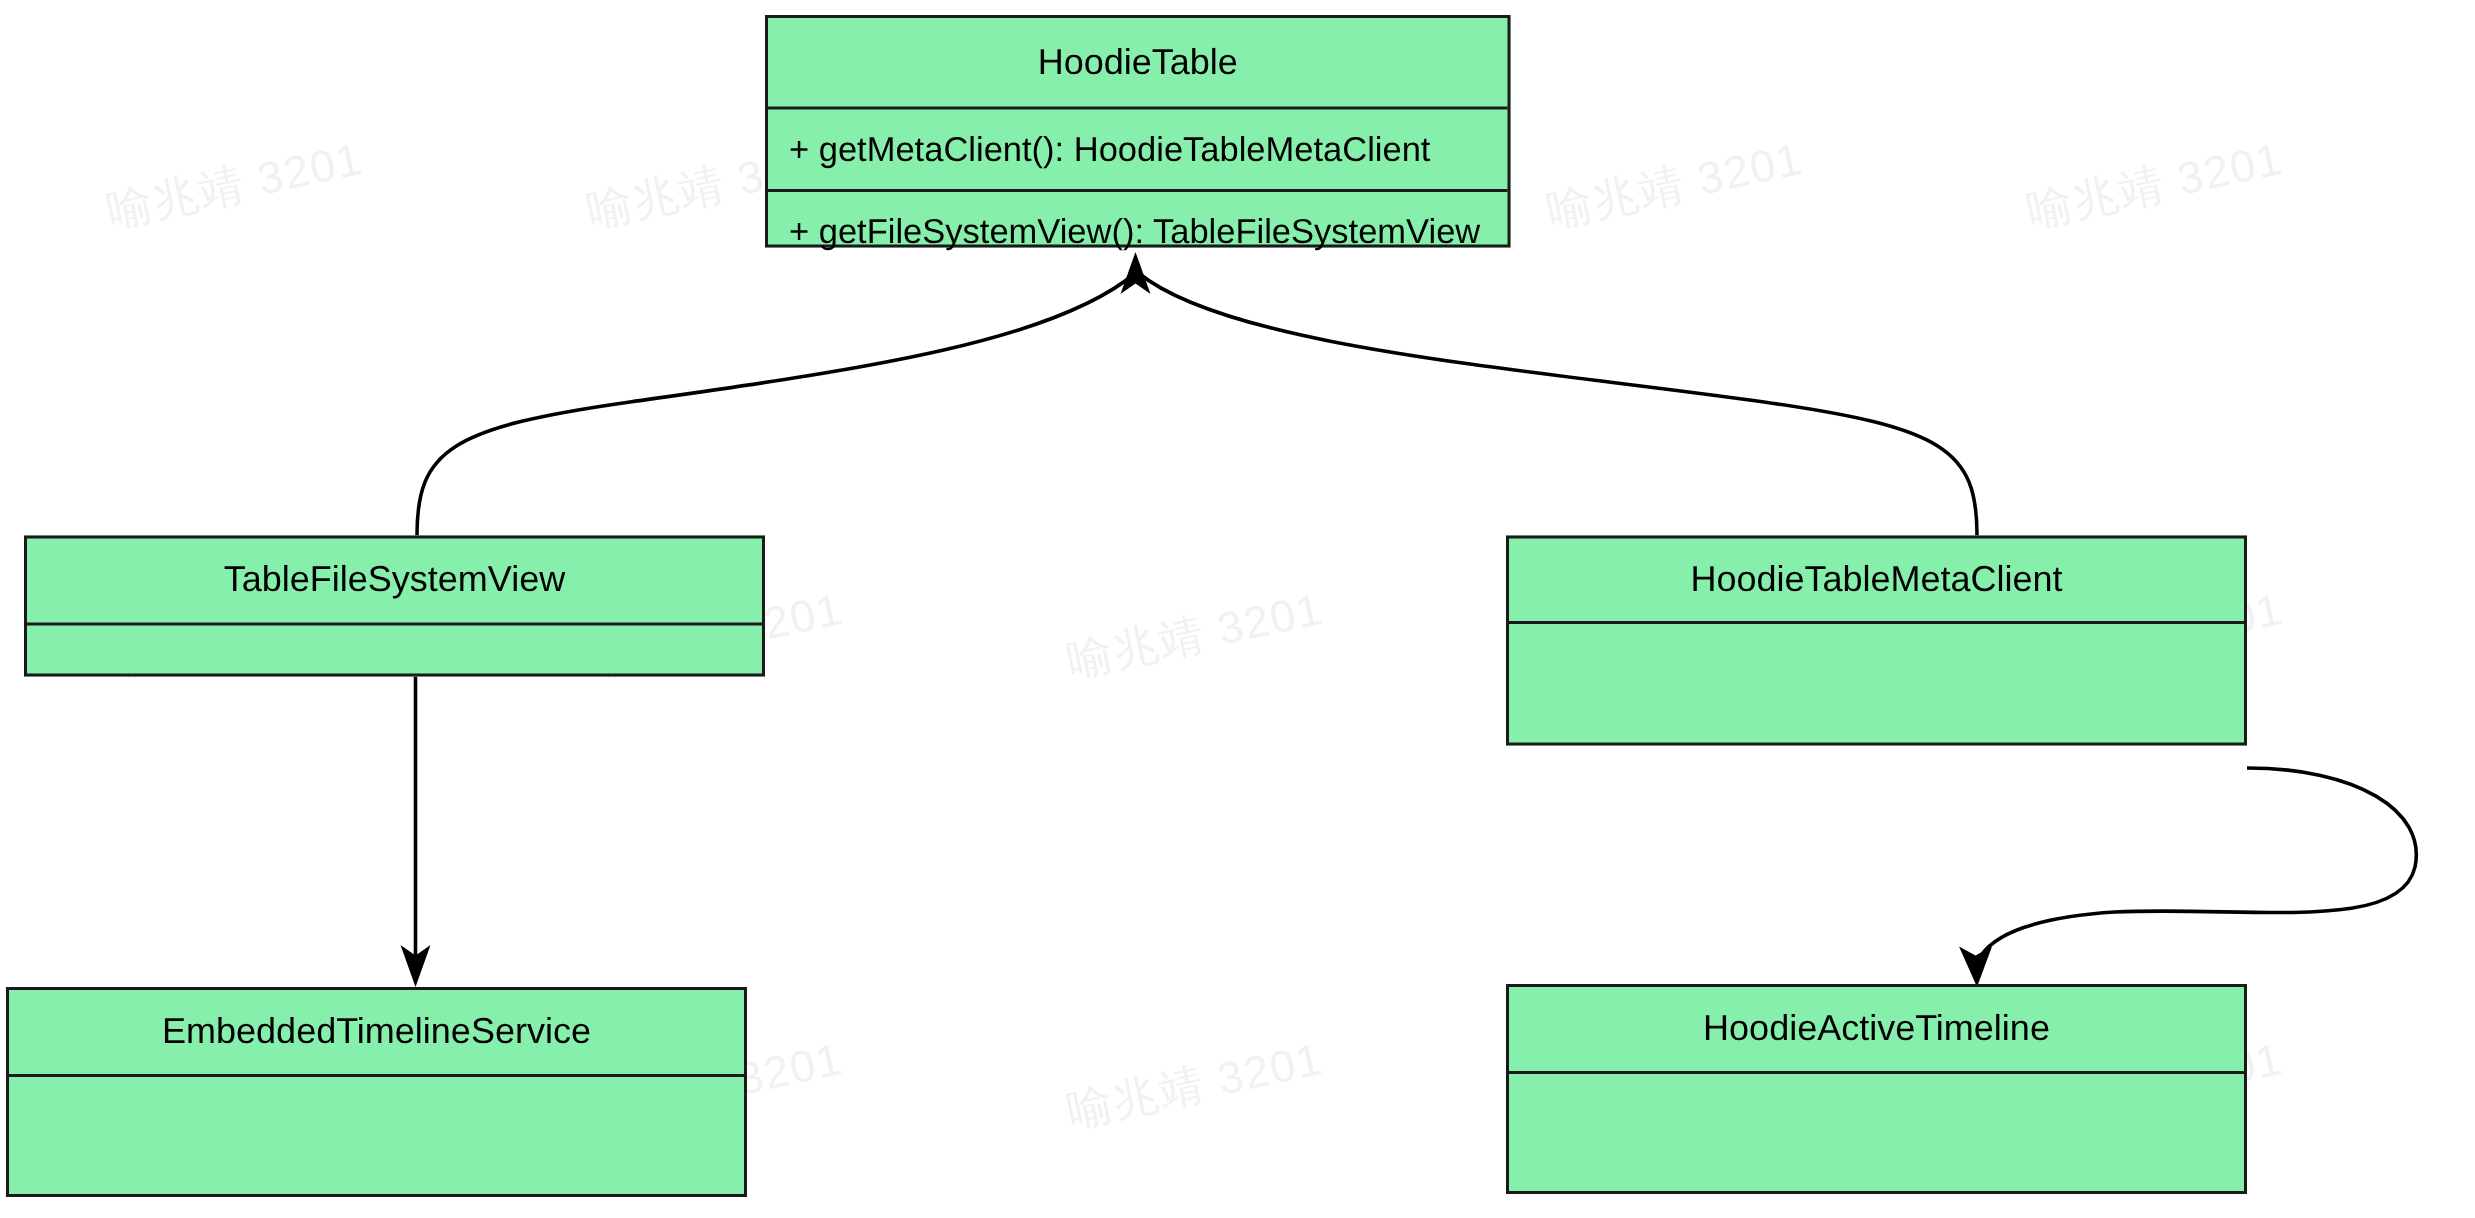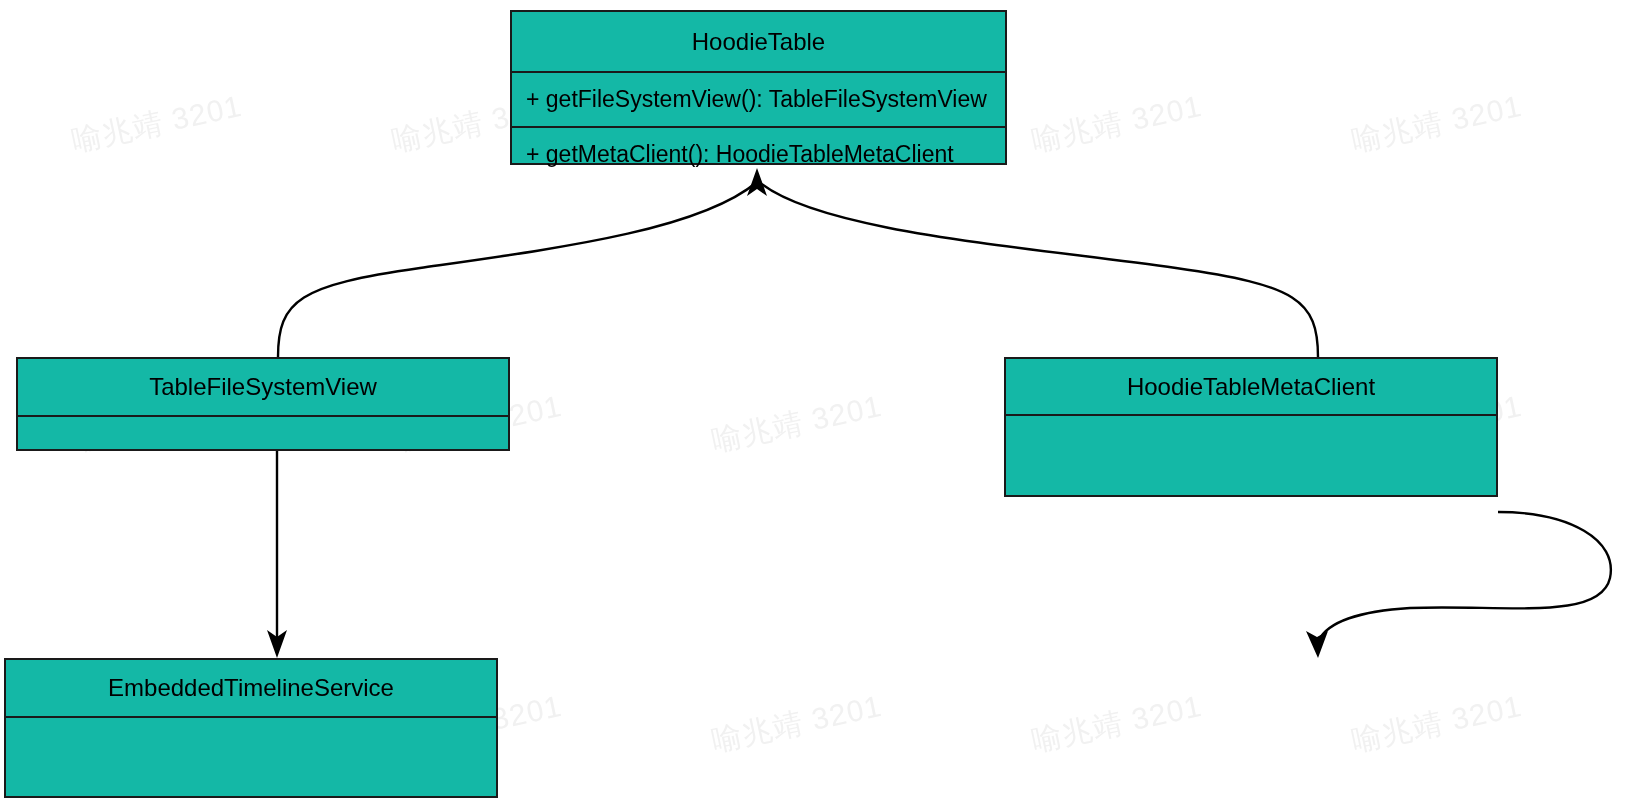--- a/index.html
+++ b/index.html
@@ -63,7 +63,7 @@
   .uml-class {
     position: absolute;
     box-sizing: border-box;
-    background: #14b8a6;
+    background: #86efac;
     border: 2.2px solid #1a1a1a;
     z-index: 2;
     display: flex;

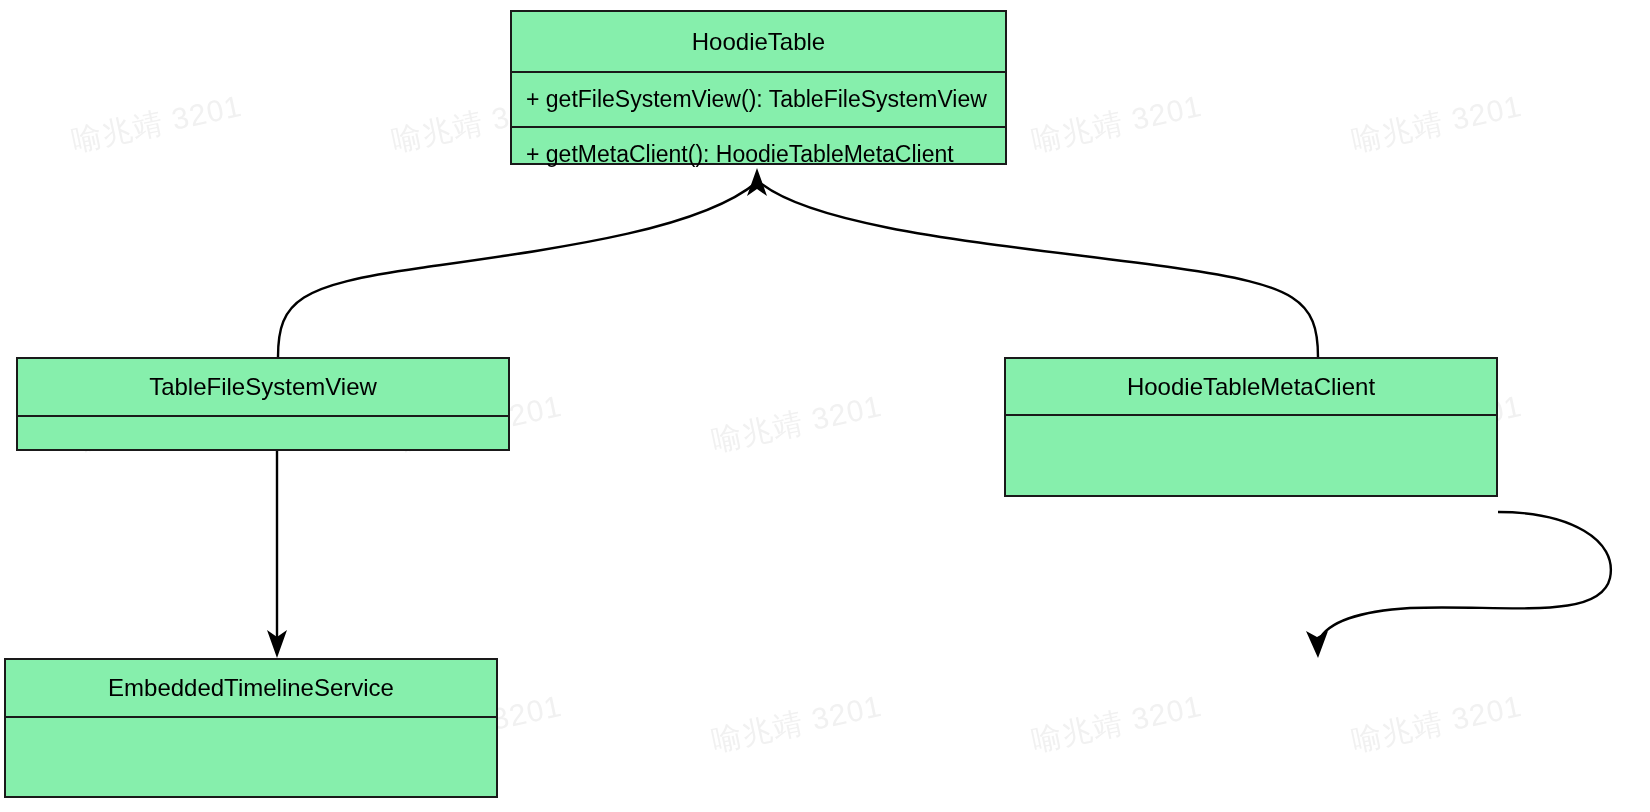--- a/index.html
+++ b/index.html
@@ -160,8 +160,8 @@
   <div class="uml-class" id="class-hoodie-table">
     <div class="uml-title">HoodieTable</div>
     <div class="uml-compartment">
+      <div class="uml-member">+ getMetaClient(): HoodieTableMetaClient</div>
       <div class="uml-member">+ getFileSystemView(): TableFileSystemView</div>
-      <div class="uml-member">+ getMetaClient(): HoodieTableMetaClient</div>
     </div>
   </div>
 

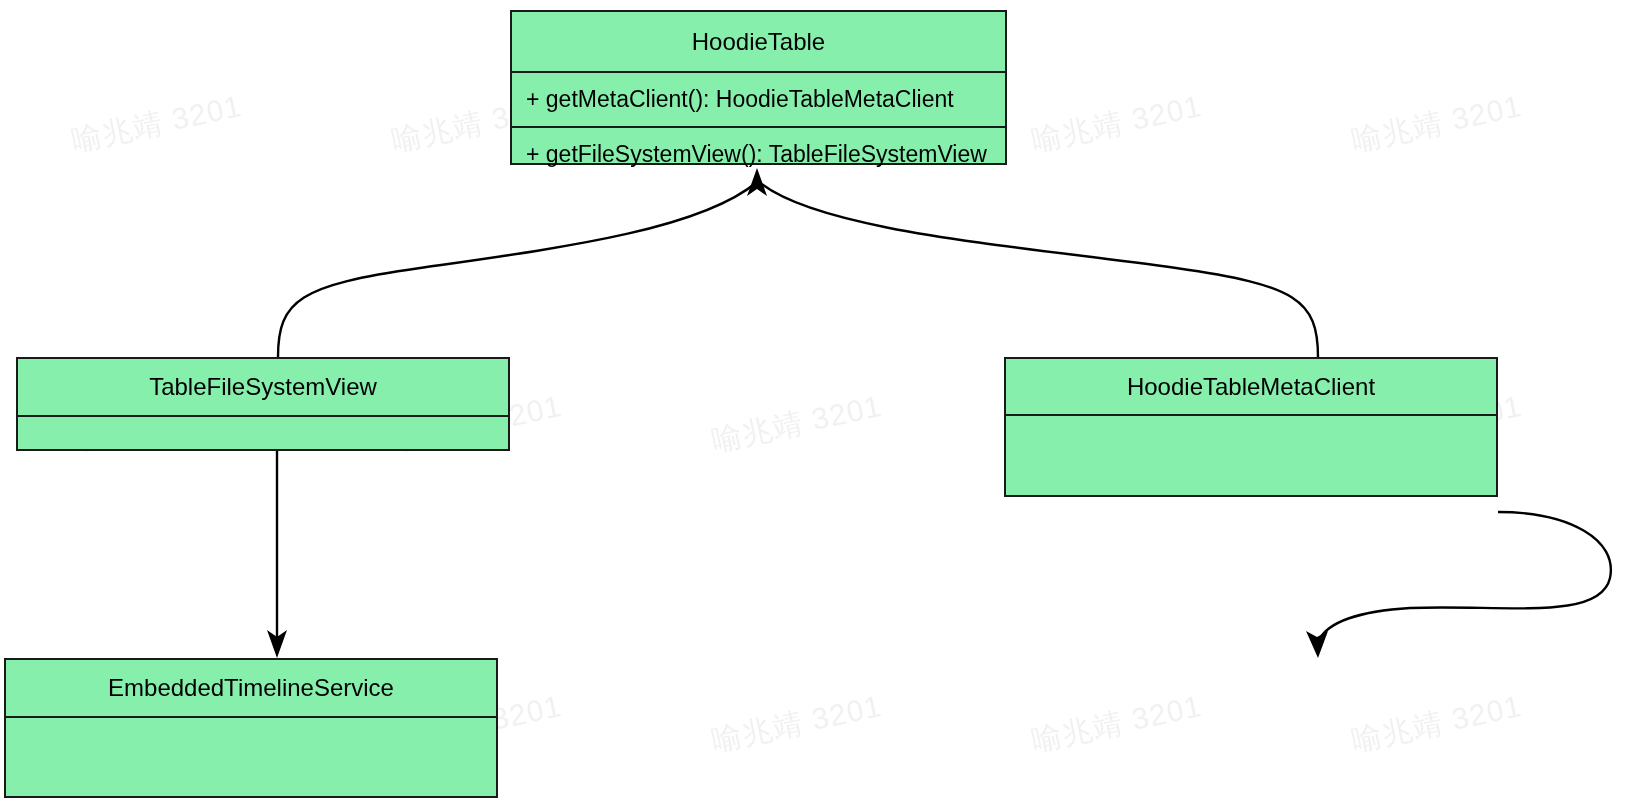--- a/index.html
+++ b/index.html
@@ -183,6 +183,12 @@
     </div>
   </div>
 
+  <div class="uml-class" id="class-hoodie-active-timeline">
+    <div class="uml-title">HoodieActiveTimeline</div>
+    <div class="uml-compartment">
+      <div class="uml-empty"></div>
+    </div>
+  </div>
 
 </div>
 

